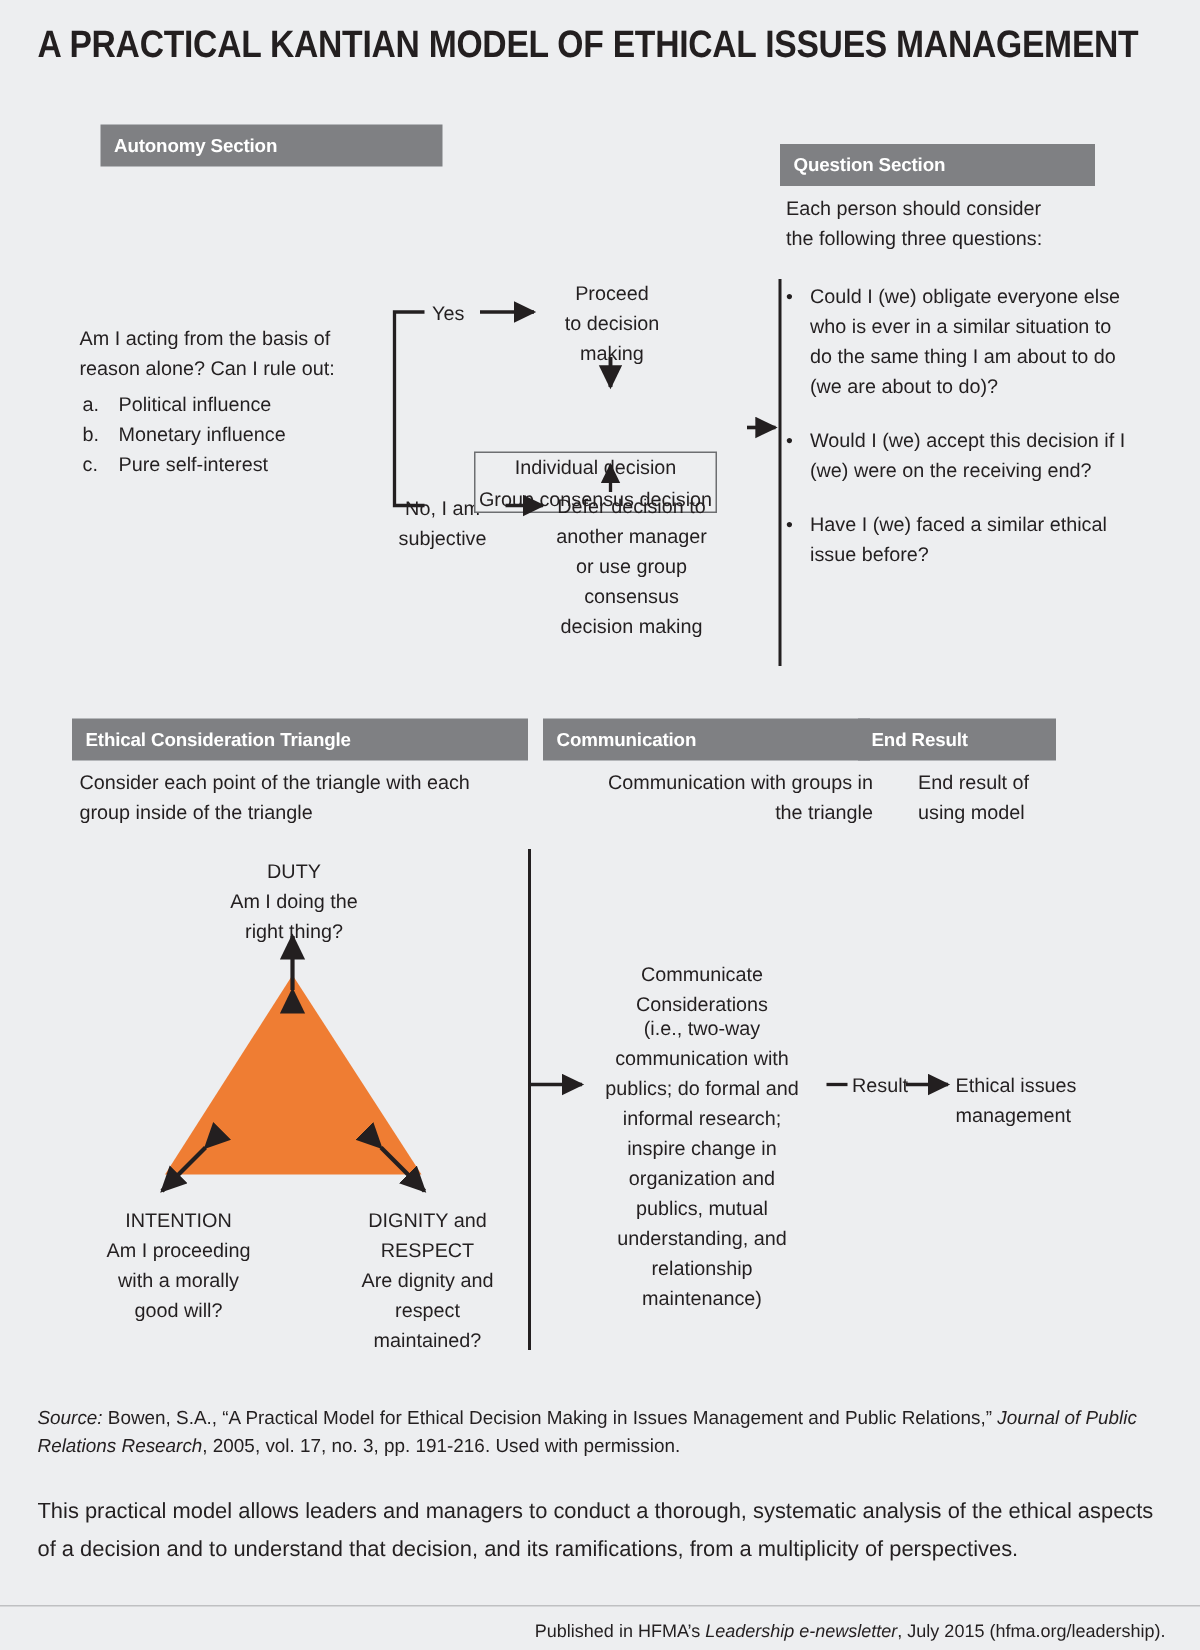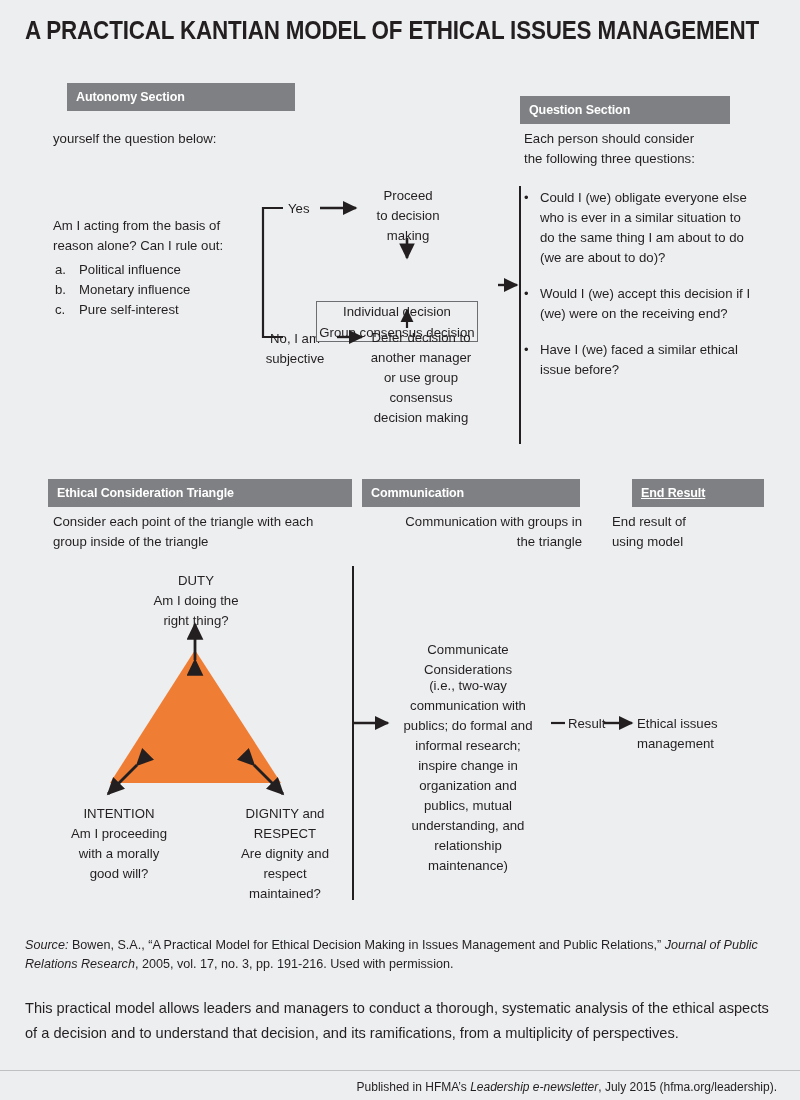--- a/index.html
+++ b/index.html
@@ -136,7 +136,6 @@
   </div>
 
   <div class="txt" style="left:53px; top:129px; width:240px;">
-    <div>yourself the question below:</div>
   </div>
 
   <div class="txt" style="left:53px; top:216px; width:215px;">

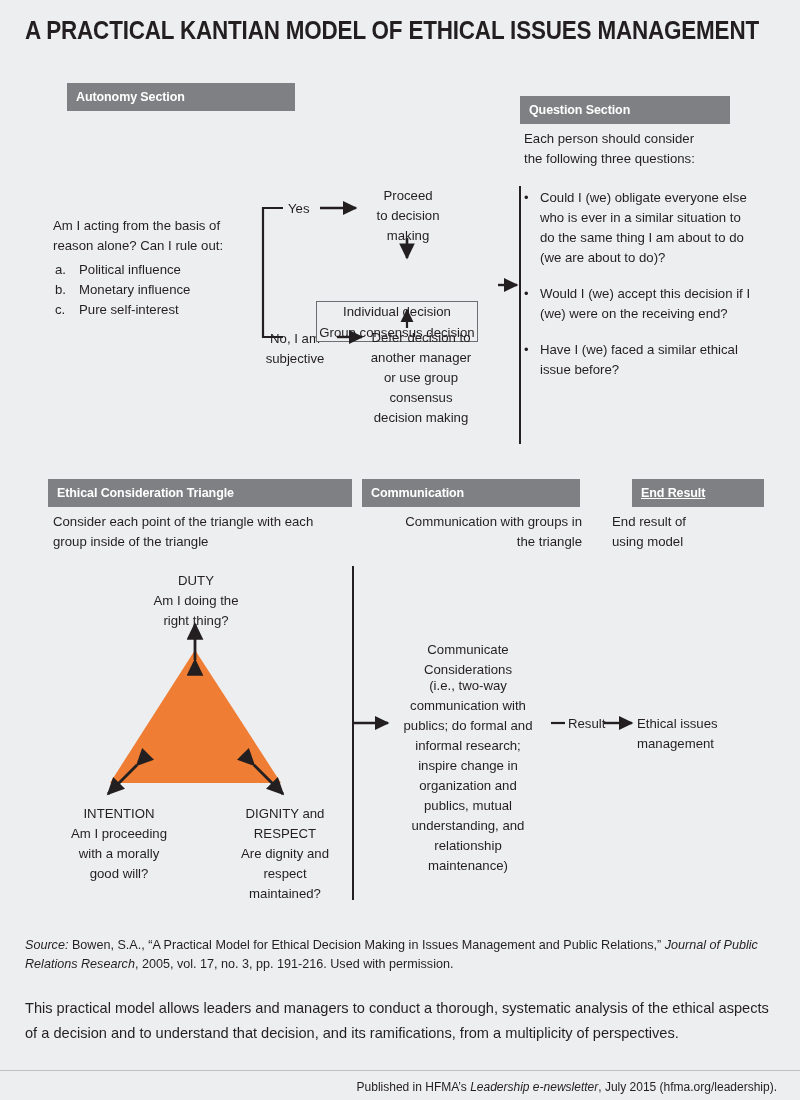--- a/index.html
+++ b/index.html
@@ -226,7 +226,7 @@
     <div>the triangle</div>
   </div>
 
-  <div class="hdr-bar" style="left:632px; top:479px; width:132px;text-decoration:underline;">
+  <div class="hdr-bar" style="left:572px; top:479px; width:132px;">
     <span>End Result</span>
   </div>
   <div class="hdr-sub" style="left:612px; top:512px; width:150px;">

